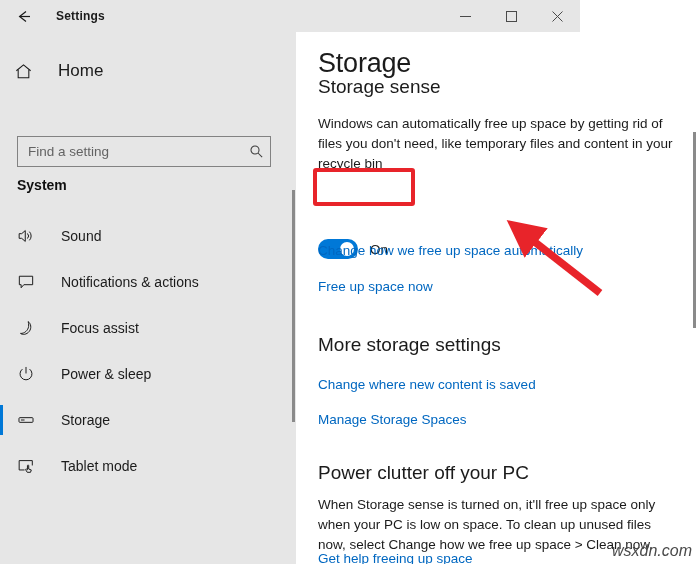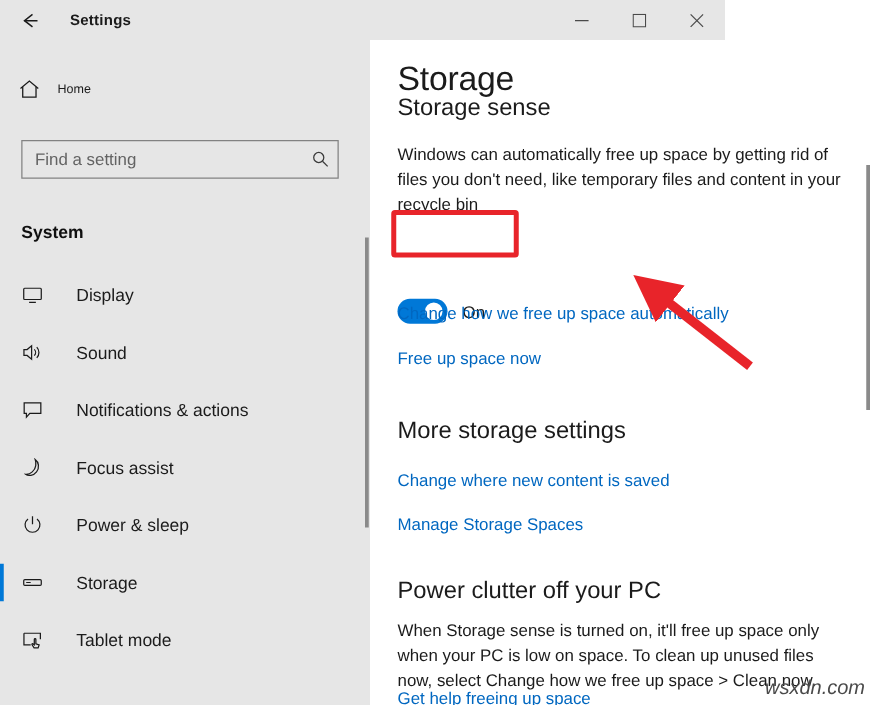--- a/index.html
+++ b/index.html
@@ -62,7 +62,7 @@
     color: #1b1b1b;
   }
   .home-label {
-    font-size: 10px; color: #1b1b1b; margin-left: 0;
+    font-size: 17px; color: #1b1b1b; margin-left: 12px;
   }
   .search-wrap {
     position: absolute; left: 17px; top: 80px;

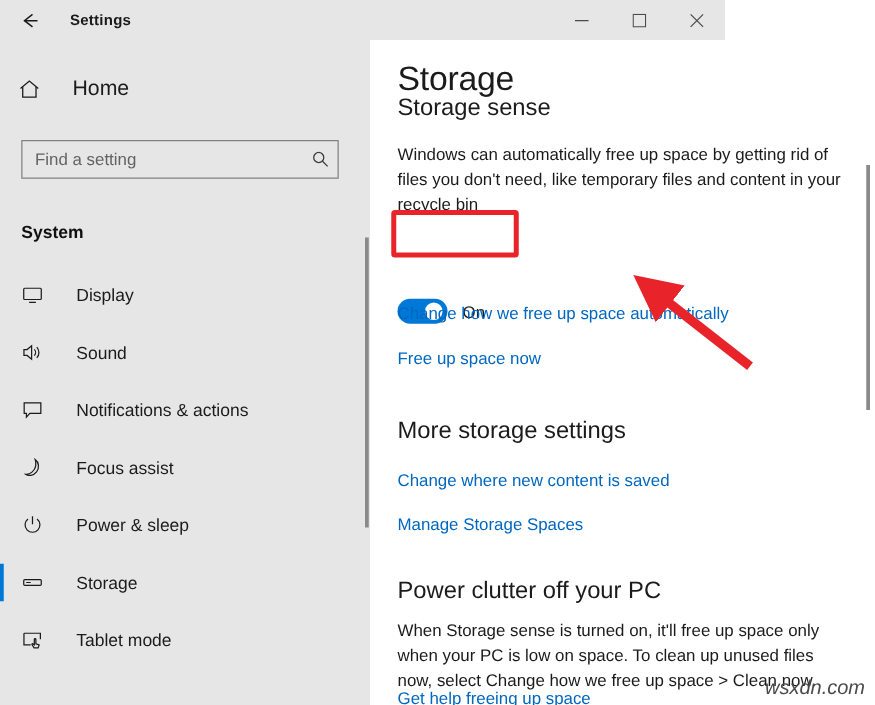--- a/index.html
+++ b/index.html
@@ -65,7 +65,7 @@
     font-size: 17px; color: #1b1b1b; margin-left: 12px;
   }
   .search-wrap {
-    position: absolute; left: 17px; top: 80px;
+    position: absolute; left: 17px; top: 104px;
     width: 254px; height: 31px;
     border: 1px solid #828282;
     background: #e6e6e6;

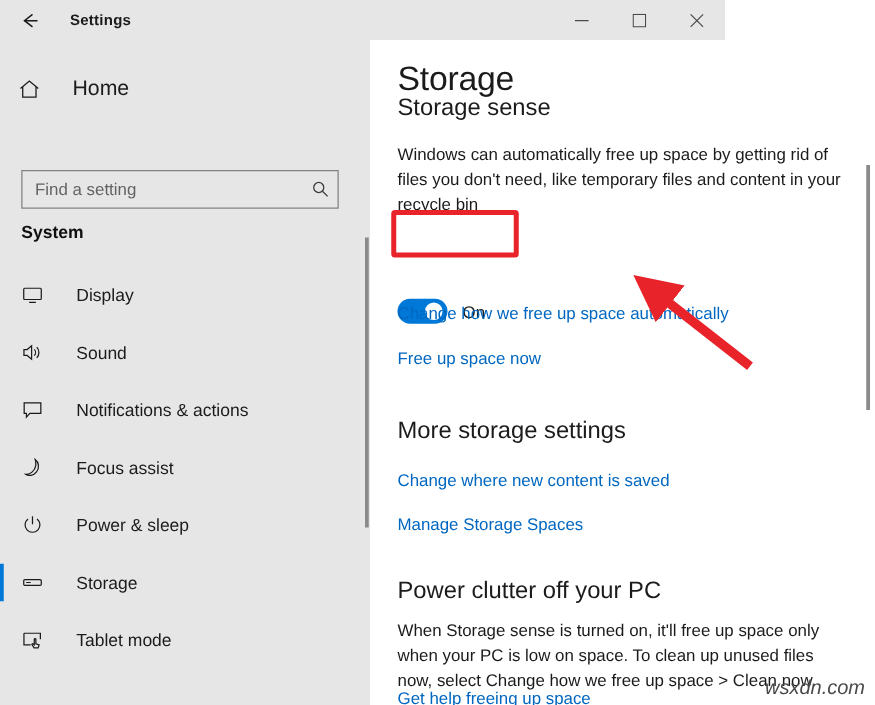--- a/index.html
+++ b/index.html
@@ -298,16 +298,6 @@
 
     <div class="nav-list">
 
-      <div class="nav-item">
-
-        <span class="nav-ico">
-          <svg width="18" height="18" viewBox="0 0 20 20" fill="none" stroke="#1b1b1b" stroke-width="1.1">
-            <rect x="2.2" y="4" width="15.6" height="10" rx="0.8"></rect>
-            <path d="M7 16.6 H13"></path>
-          </svg>
-        </span>
-        <span class="nav-label">Display</span>
-      </div>
 
       <div class="nav-item">
 

